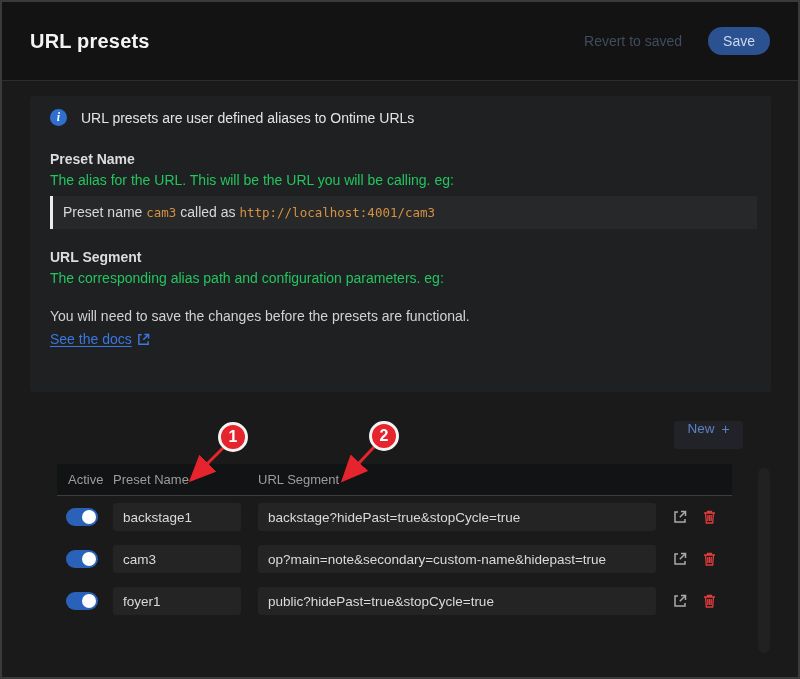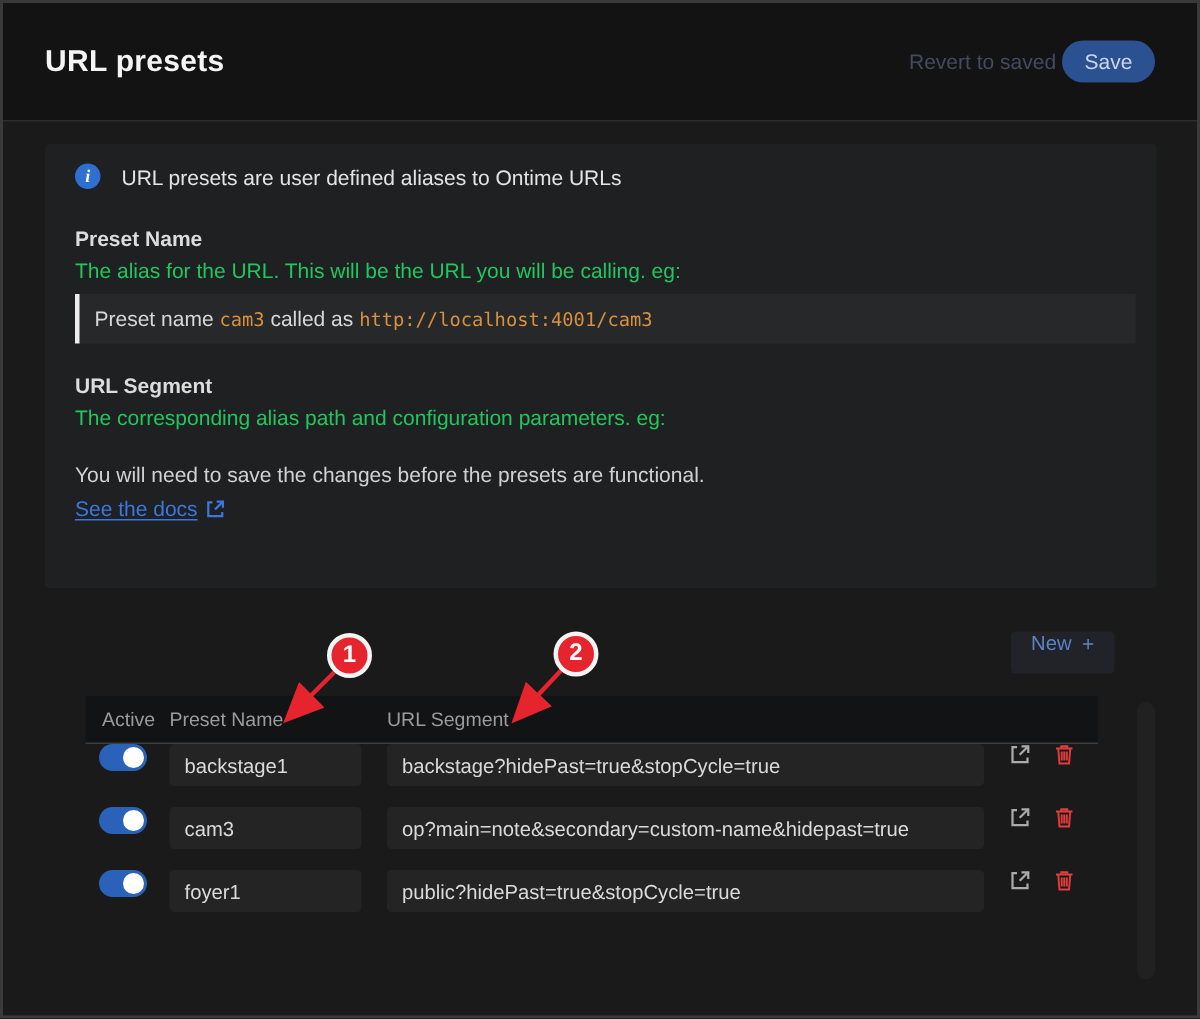--- a/index.html
+++ b/index.html
@@ -26,7 +26,7 @@
     padding: 0 28px;
   }
   .header-title { font-size: 20px; font-weight: 700; color: #f4f4f4; letter-spacing: .2px; }
-  .header-actions { margin-left: auto; display: flex; align-items: center; gap: 4px; }
+  .header-actions { margin-left: auto; display: flex; align-items: center; gap: 26px; }
   .revert-btn {
     background: none; border: none; font-family: inherit;
     font-size: 14px; color: #414c5e; cursor: pointer;

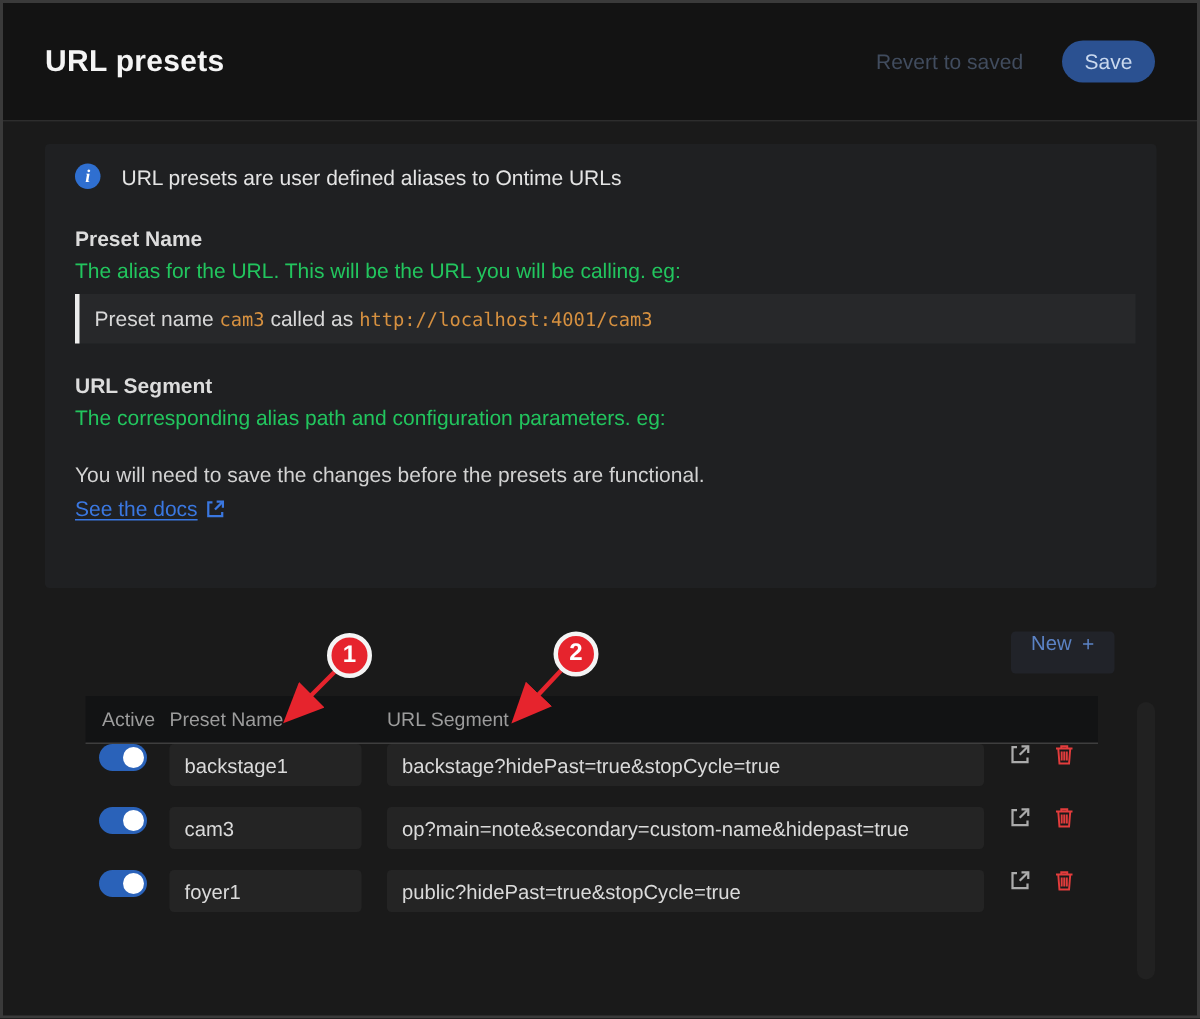--- a/index.html
+++ b/index.html
@@ -98,7 +98,7 @@
   .th-active { width: 56px; padding-left: 11px; }
   .th-name { width: 145px; }
   .th-segment { flex: 1; }
-  .trow { height: 42px; display: flex; align-items: flex-start; }
+  .trow { height: 42px; display: flex; align-items: center; }
   .cell-active { width: 56px; padding-left: 9px; }
   .cell-name { width: 145px; }
   .cell-segment { width: 399px; }

